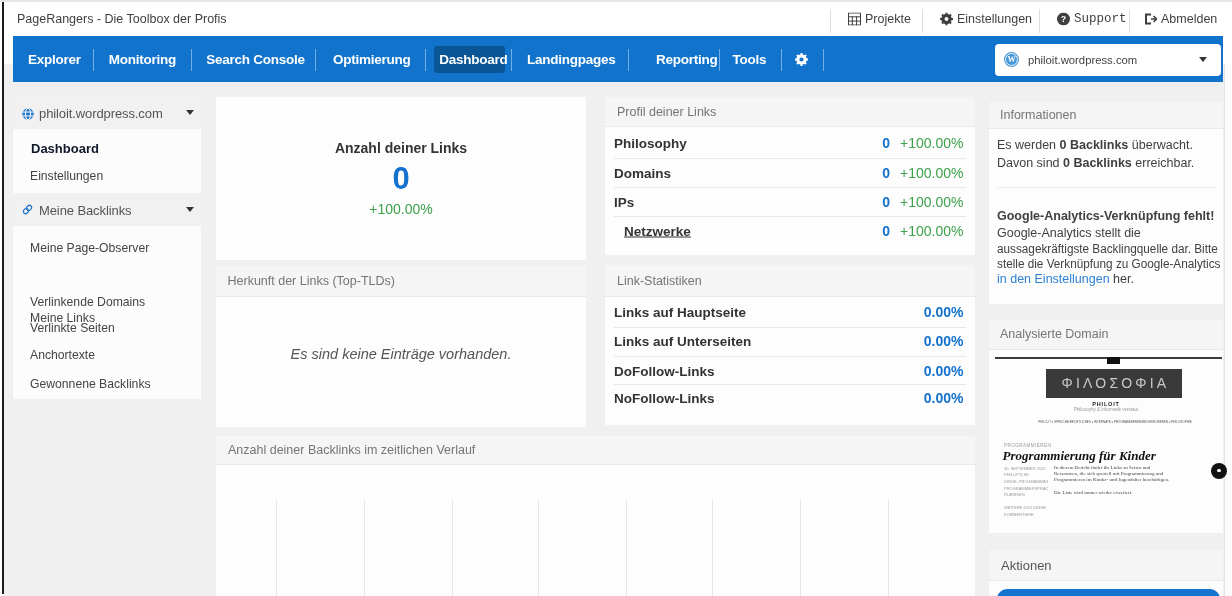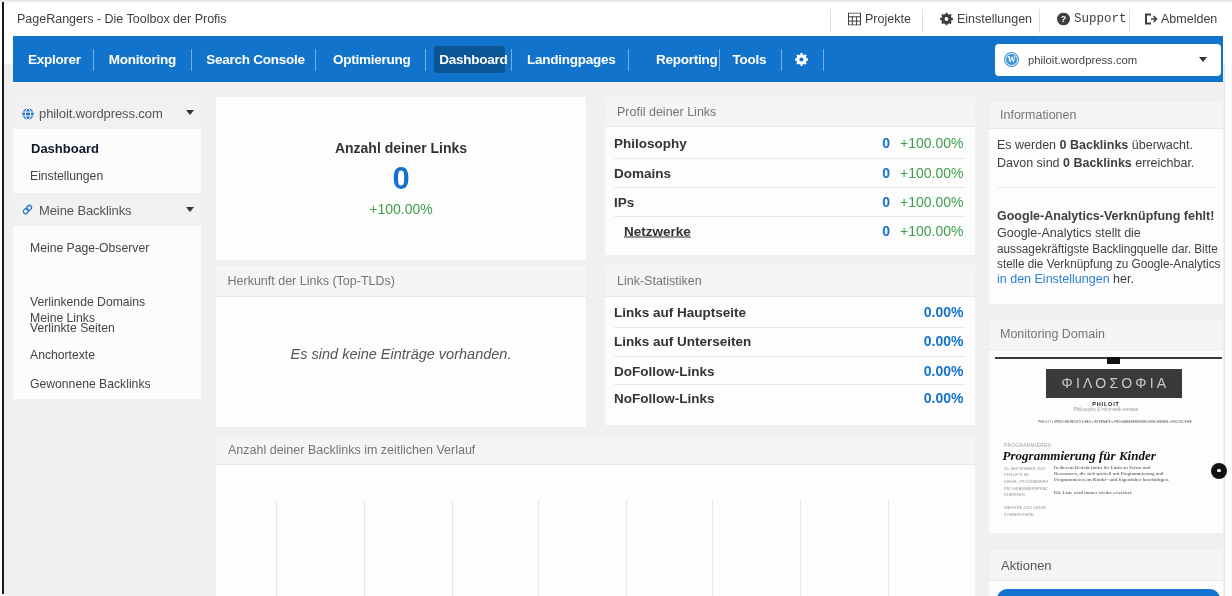--- a/index.html
+++ b/index.html
@@ -227,7 +227,7 @@
 
 <div class="card" style="left:989px; top:320.2px; width:234px; height:213px;">
   <div class="chead" style="height:29.5px;">
-      <span style="left:11px;">Monitoring Domain</span>
+      <span style="left:11px;">Analysierte Domain</span>
     </div>
   <div class="abs" style="left:5.8px; top:37px; width:227px; height:1.5px; background:#3c3c3c;"></div>
   <div class="abs" style="left:117.8px; top:37px; width:13px; height:6.5px; background:#111;"></div>

